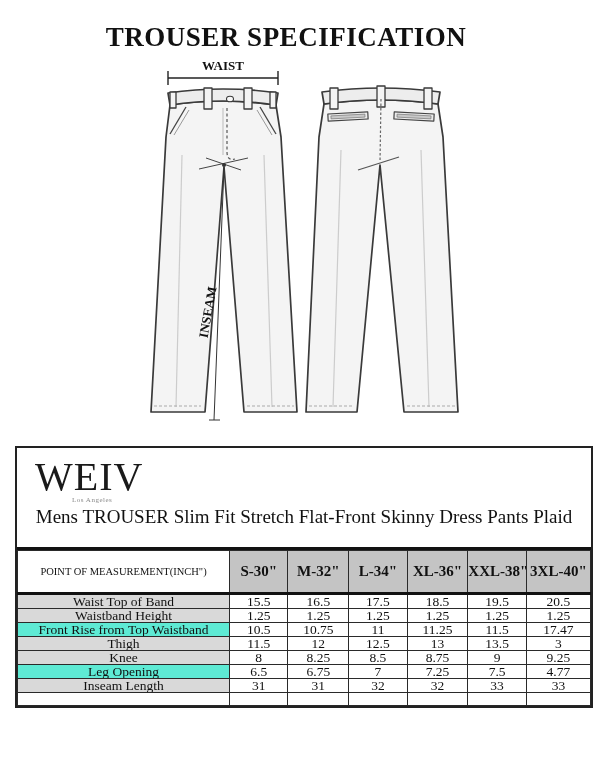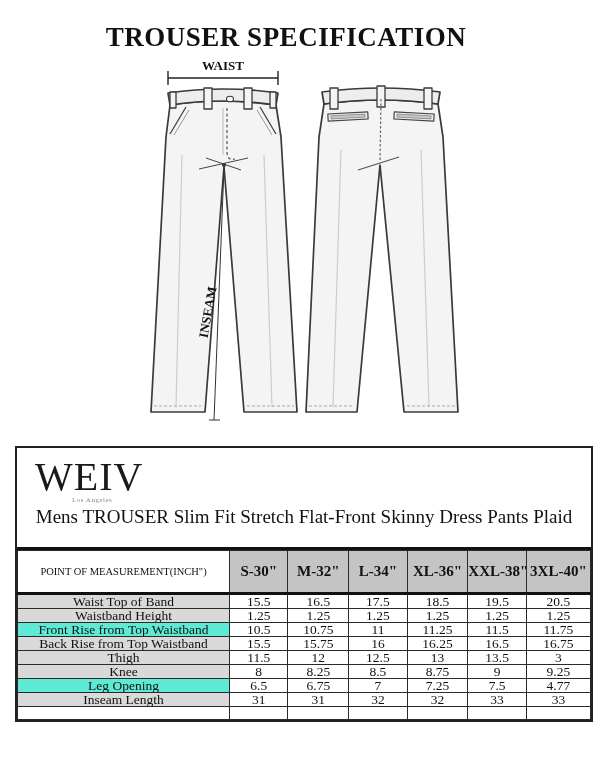--- a/index.html
+++ b/index.html
@@ -177,7 +177,7 @@
         <td>11</td>
         <td>11.25</td>
         <td>11.5</td>
-        <td>11.75</td>
+        <td>17.47</td>
       </tr>
       <tr class="data-row shaded">
         <td class="lbl">Back Rise from Top Waistband</td>

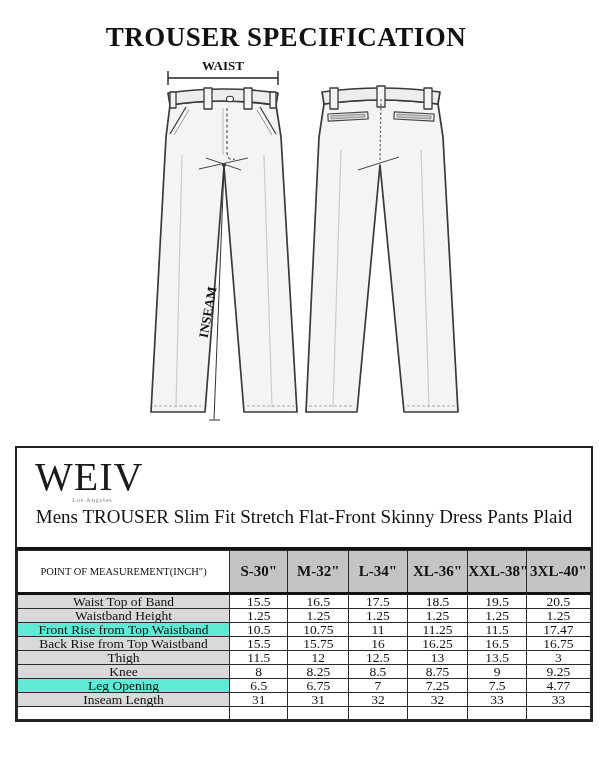--- a/index.html
+++ b/index.html
@@ -180,15 +180,6 @@
         <td>17.47</td>
       </tr>
       <tr class="data-row shaded">
-        <td class="lbl">Back Rise from Top Waistband</td>
-        <td>15.5</td>
-        <td>15.75</td>
-        <td>16</td>
-        <td>16.25</td>
-        <td>16.5</td>
-        <td>16.75</td>
-      </tr>
-      <tr class="data-row shaded">
         <td class="lbl">Thigh</td>
         <td>11.5</td>
         <td>12</td>

